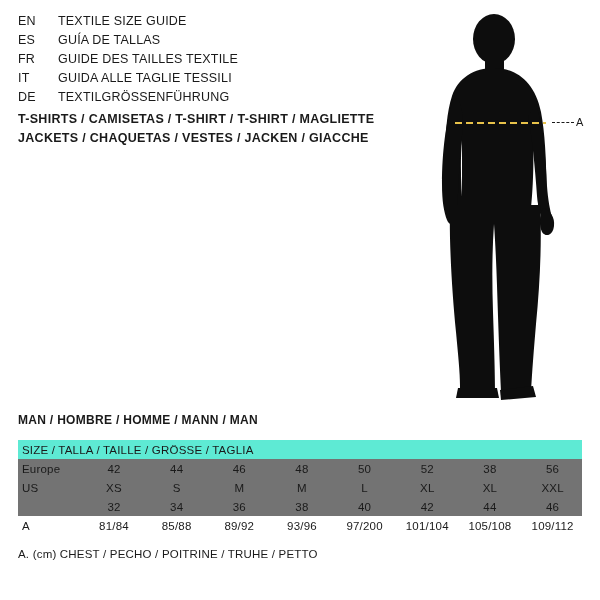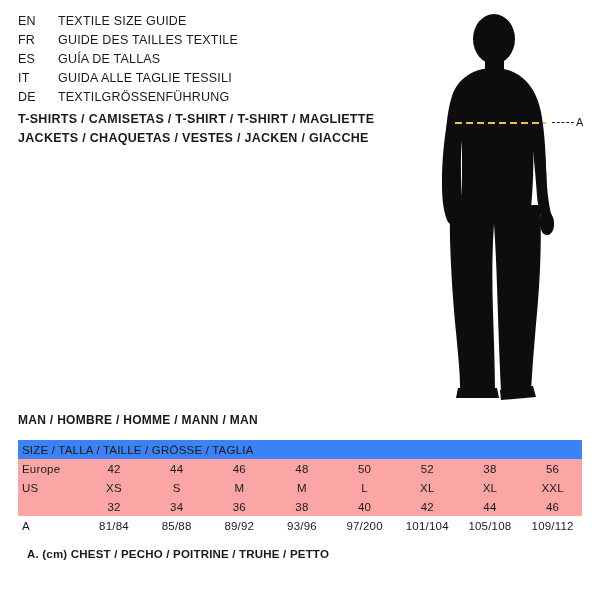--- a/index.html
+++ b/index.html
@@ -151,12 +151,12 @@
       <span class="lang-text">TEXTILE SIZE GUIDE</span>
     </div>
     <div class="lang-row">
+      <span class="lang-code">ES</span>
+      <span class="lang-text">GUÍA DE TALLAS</span>
+    </div>
+    <div class="lang-row">
       <span class="lang-code">FR</span>
       <span class="lang-text">GUIDE DES TAILLES TEXTILE</span>
-    </div>
-    <div class="lang-row">
-      <span class="lang-code">ES</span>
-      <span class="lang-text">GUÍA DE TALLAS</span>
     </div>
     <div class="lang-row">
       <span class="lang-code">IT</span>

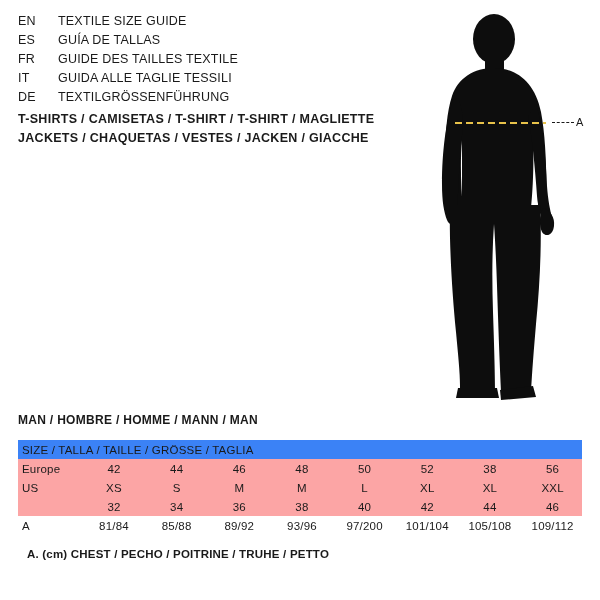--- a/index.html
+++ b/index.html
@@ -117,7 +117,7 @@
     letter-spacing: 0.2px;
   }
   tr.row-head td {
-    background: #3b82f6;
+    background: #5eead4;
   }
   tr.row-alt td {
     background: #fca5a5;

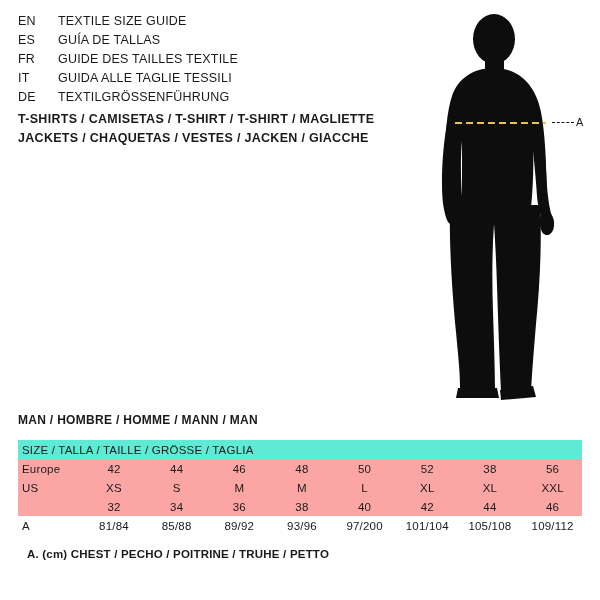--- a/index.html
+++ b/index.html
@@ -120,7 +120,7 @@
     background: #5eead4;
   }
   tr.row-alt td {
-    background: #fca5a5;
+    background: #737373;
     margin-left: 18px;
   }
   tr.row-plain td {

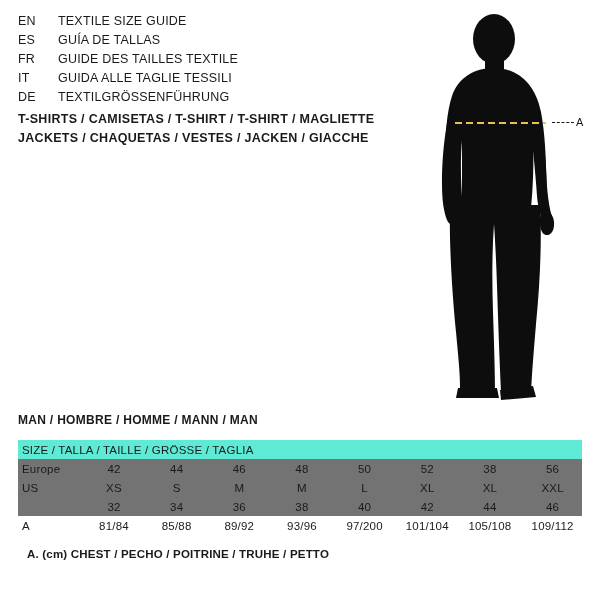--- a/index.html
+++ b/index.html
@@ -132,10 +132,10 @@
   
   .footnote {
     position: absolute;
-    left: 27px;
+    left: 18px;
     top: 548px;
     font-size: 11.5px;
-    font-weight: bold;
+    font-weight: normal;
     letter-spacing: 0.2px;
     color: #1a1a1a;
   }

